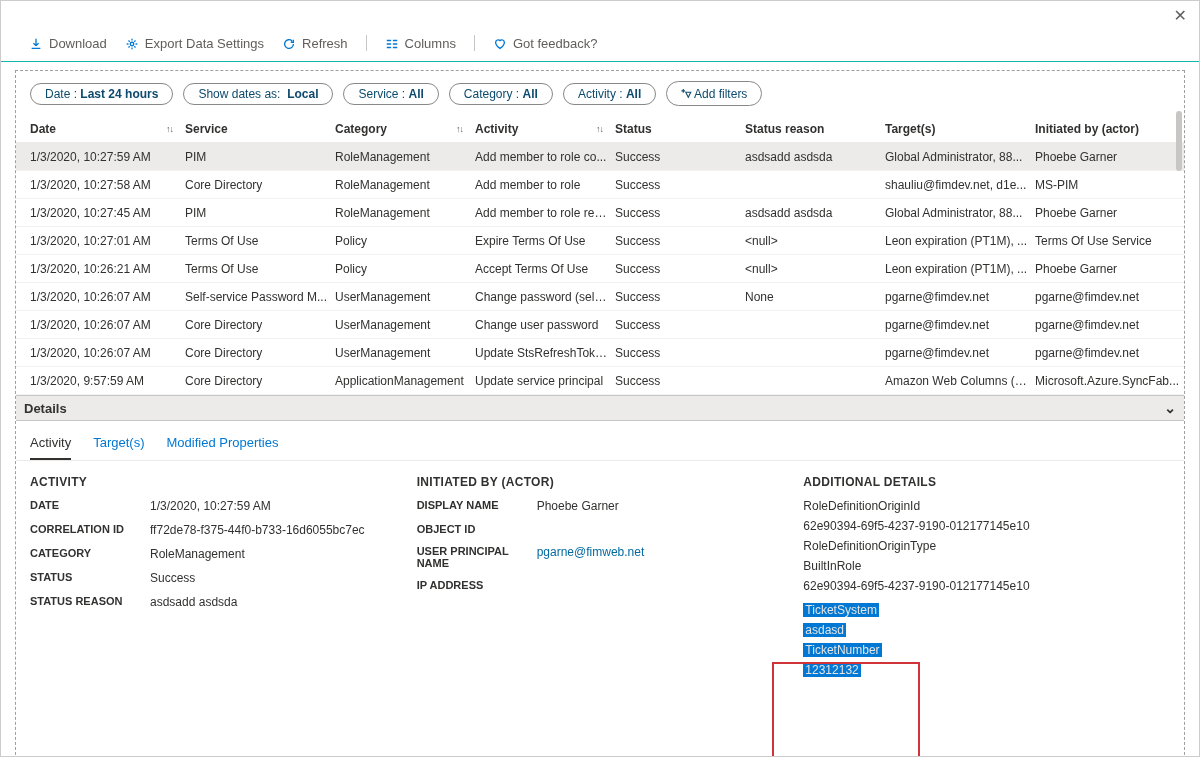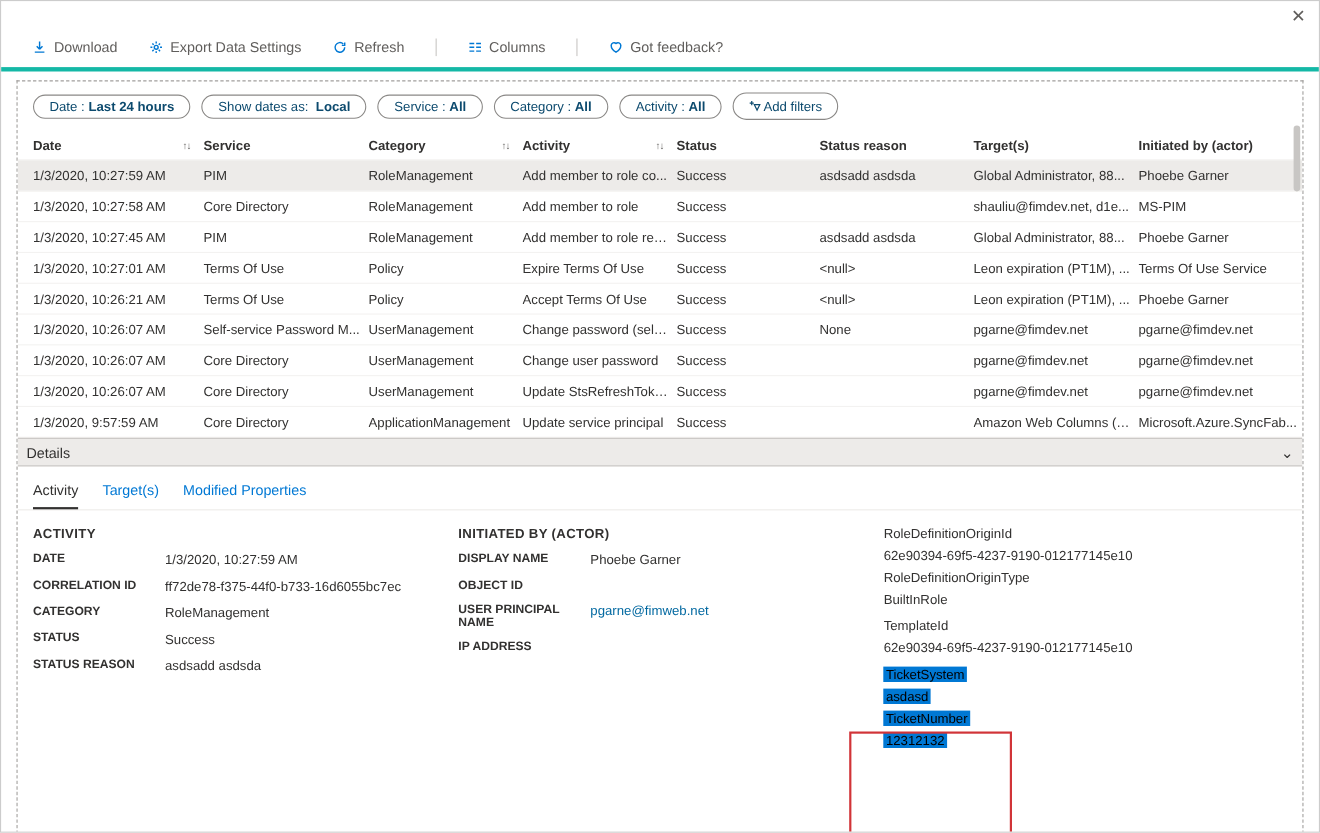--- a/index.html
+++ b/index.html
@@ -8,7 +8,7 @@
   .close-row { height: 28px; display: flex; justify-content: flex-end; align-items: center; padding-right: 12px; }
   .close-x { font-size: 16px; cursor: pointer; color: #605e5c; }
 
-  .toolbar { display: flex; align-items: flex-start; gap: 28px; padding: 6px 28px 10px 28px; border-bottom: 4px solid #14b8a6; }
+  .toolbar { display: flex; align-items: flex-end; gap: 18px; padding: 6px 28px 10px 28px; border-bottom: 1px solid #14b8a6; }
   .tool-item { display: inline-flex; align-items: center; gap: 6px; color: #605e5c; cursor: pointer; font-size: 13px; }
   .tool-item svg { width: 14px; height: 14px; stroke: #0078d4; fill: none; stroke-width: 1.5; }
   .tool-sep { width: 1px; height: 16px; background: #c8c6c4; }

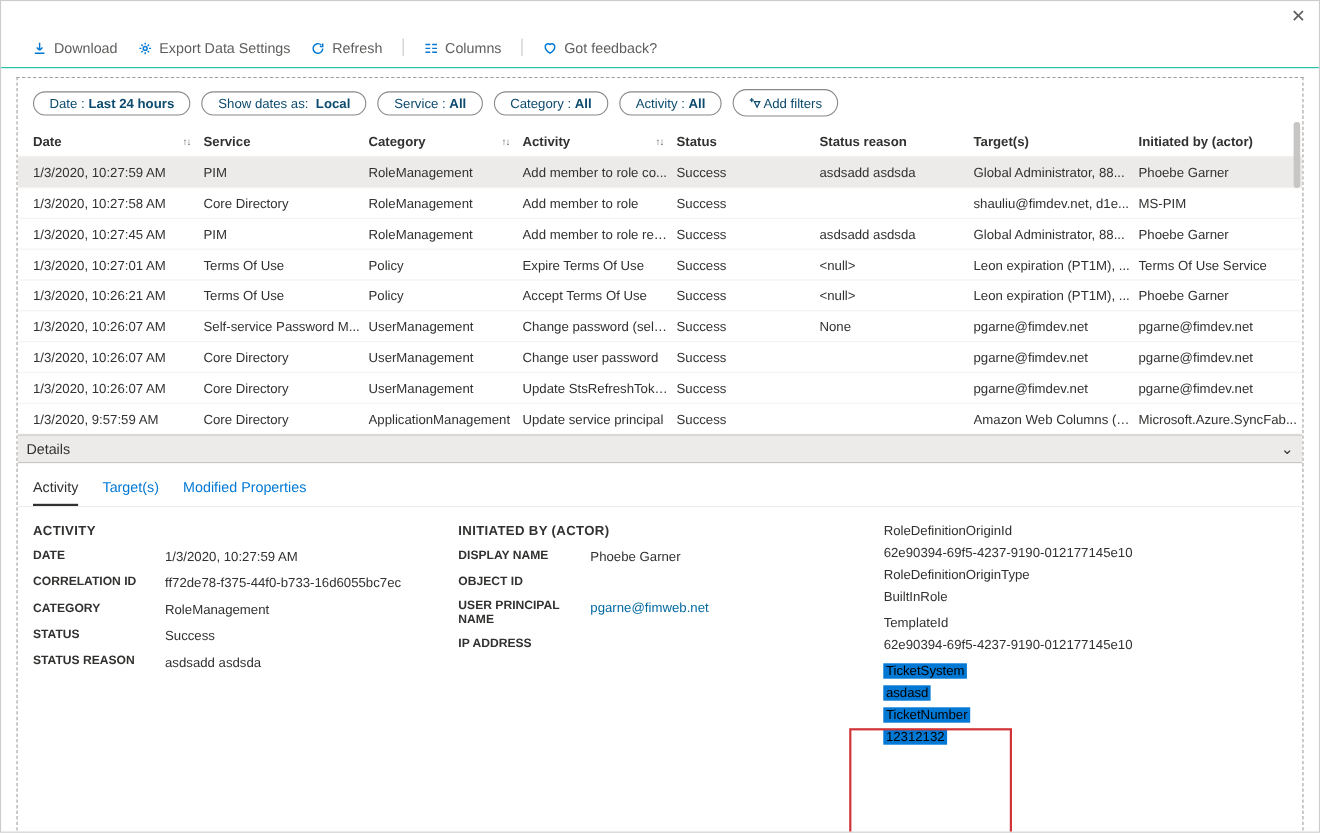--- a/index.html
+++ b/index.html
@@ -27,7 +27,7 @@
   .grid-row.selected { background: #edebe9; }
   .cell { overflow: hidden; text-overflow: ellipsis; white-space: nowrap; padding-right: 6px; font-size: 12px; }
 
-  .details-bar { background: #edebe9; padding: 4px 8px; font-size: 13px; display:flex; justify-content:space-between; align-items:center; border-top:1px solid #c8c6c4; border-bottom:1px solid #c8c6c4;}
+  .details-bar { background: #edebe9; padding: 4px 8px; font-size: 13px; display:flex; justify-content:space-between; align-items:center; border-top:1px solid #c8c6c4; border-bottom:1px solid #c8c6c4;font-weight:bold;}
   .chev-down { font-size: 14px; }
 
   .tabs { display: flex; gap: 22px; padding: 14px 14px 0 14px; border-bottom: 1px solid #edebe9; }

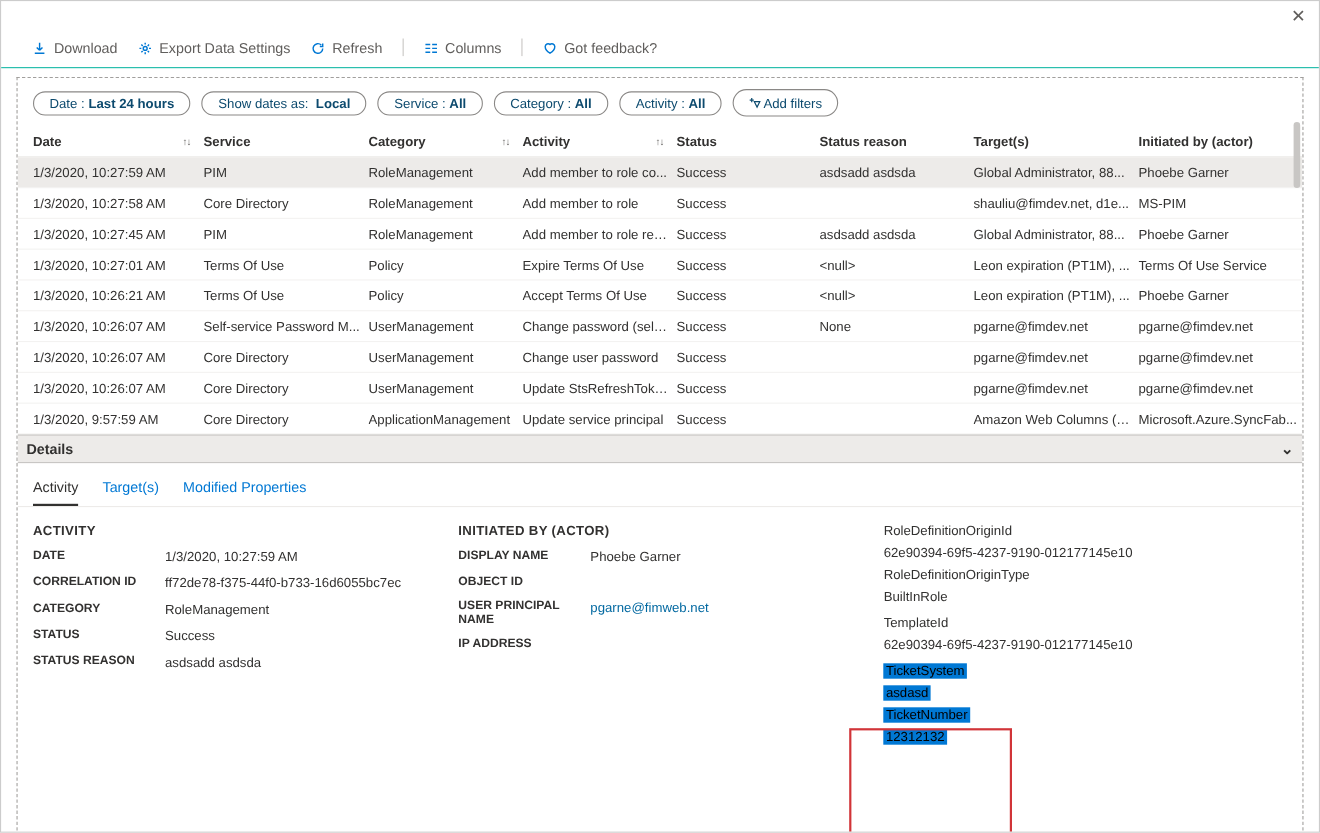--- a/index.html
+++ b/index.html
@@ -285,6 +285,7 @@
       </div>
 
       <div class="col addl">
+        <div class="section-title">ADDITIONAL DETAILS</div>
         <div class="item">RoleDefinitionOriginId</div>
         <div class="item">62e90394-69f5-4237-9190-012177145e10</div>
         <div class="item" style="margin-top:0">RoleDefinitionOriginType</div>

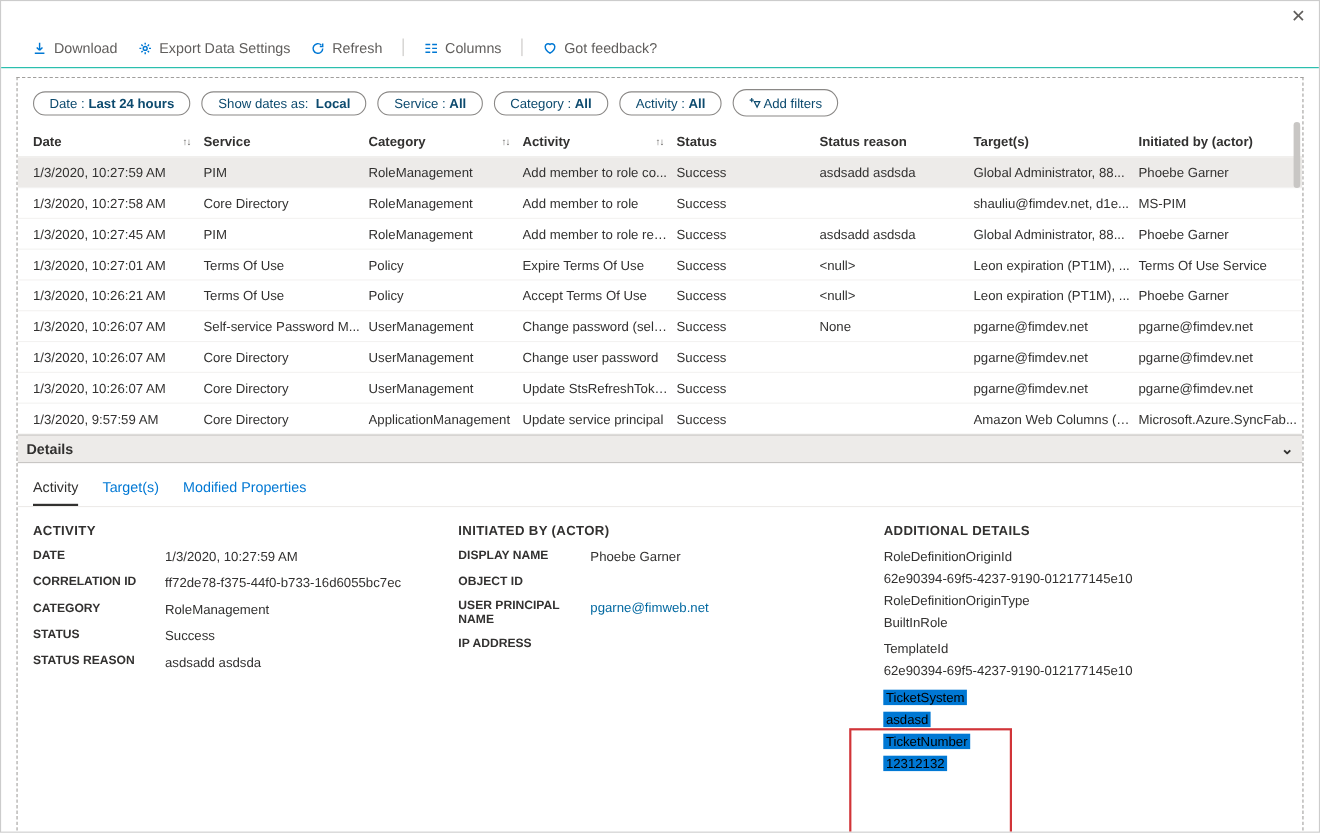--- a/index.html
+++ b/index.html
@@ -290,7 +290,6 @@
         <div class="item">62e90394-69f5-4237-9190-012177145e10</div>
         <div class="item" style="margin-top:0">RoleDefinitionOriginType</div>
         <div class="item">BuiltInRole</div>
-        <div class="item" style="margin-top:10px">TemplateId</div>
         <div class="item">62e90394-69f5-4237-9190-012177145e10</div>
         <div class="item" style="margin-top:10px"><span class="hl">TicketSystem</span></div>
         <div class="item"><span class="hl">asdasd</span></div>

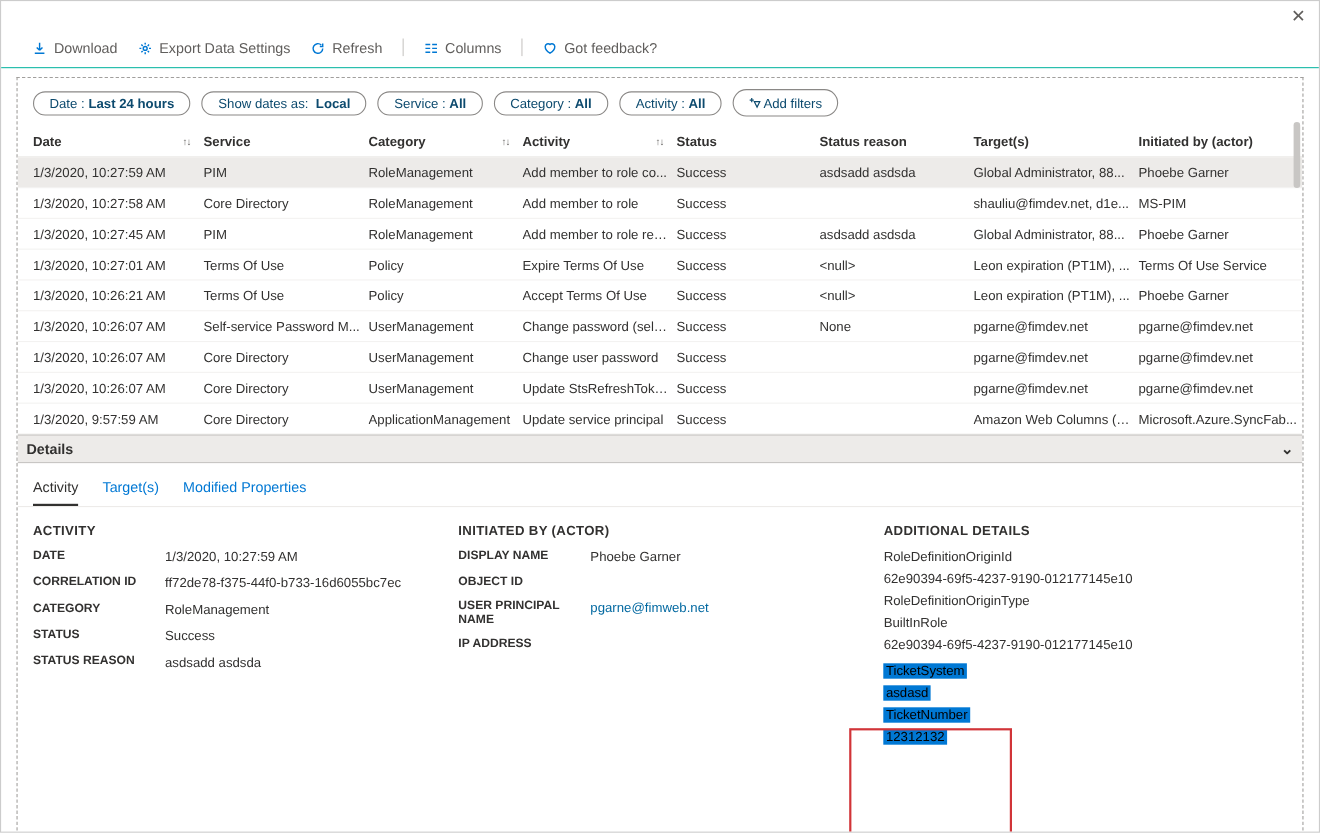--- a/index.html
+++ b/index.html
@@ -45,7 +45,7 @@
 
   .addl { font-size: 12px; }
   .addl .item { margin-bottom: 6px; }
-  .hl { background: #0078d4; color: #000000; padding: 0 2px; display:inline-block; }
+  .hl { background: #0078d4; color: #e5e5e5; padding: 0 2px; display:inline-block; }
   .red-box { border: 2px solid #d13438; position: absolute; pointer-events: none; }
 
   .scroll-thumb { position: absolute; right: 2px; width: 6px; background: #c8c6c4; border-radius: 3px; }

